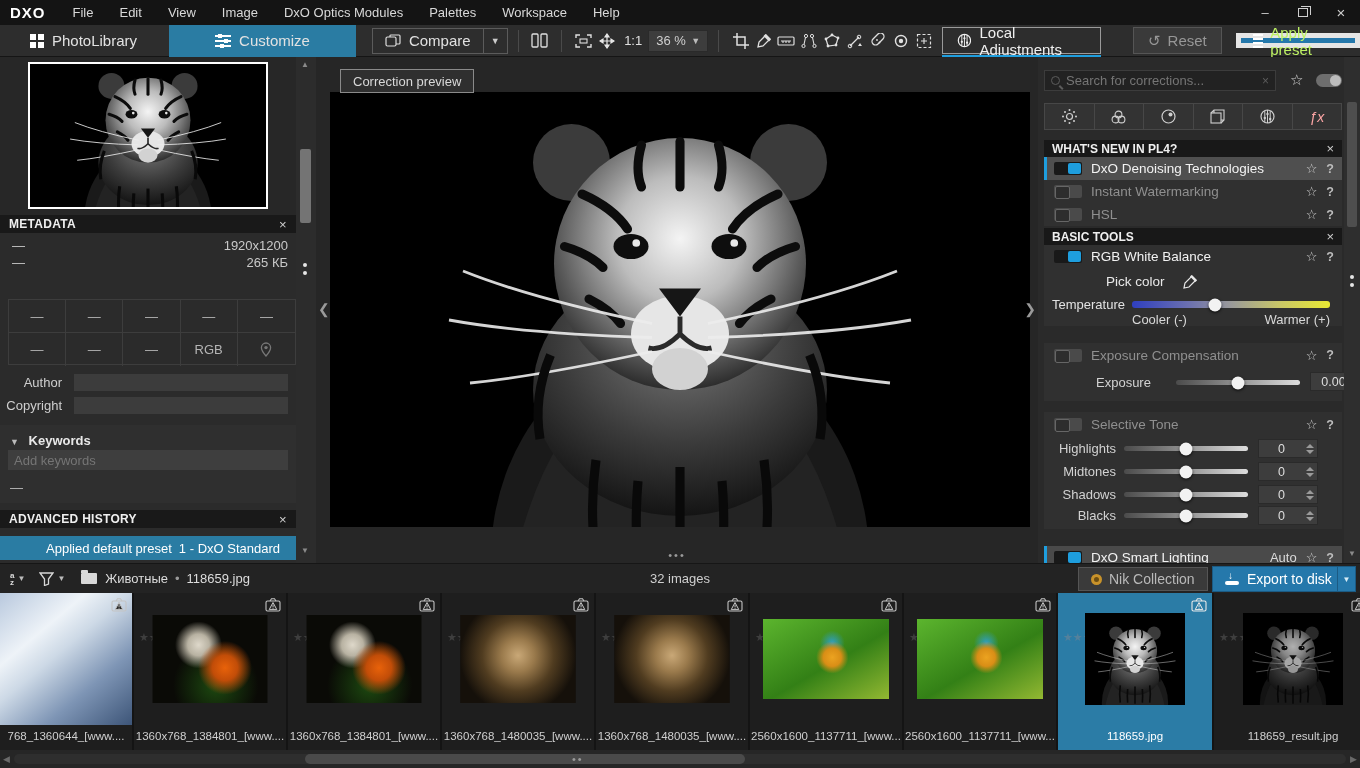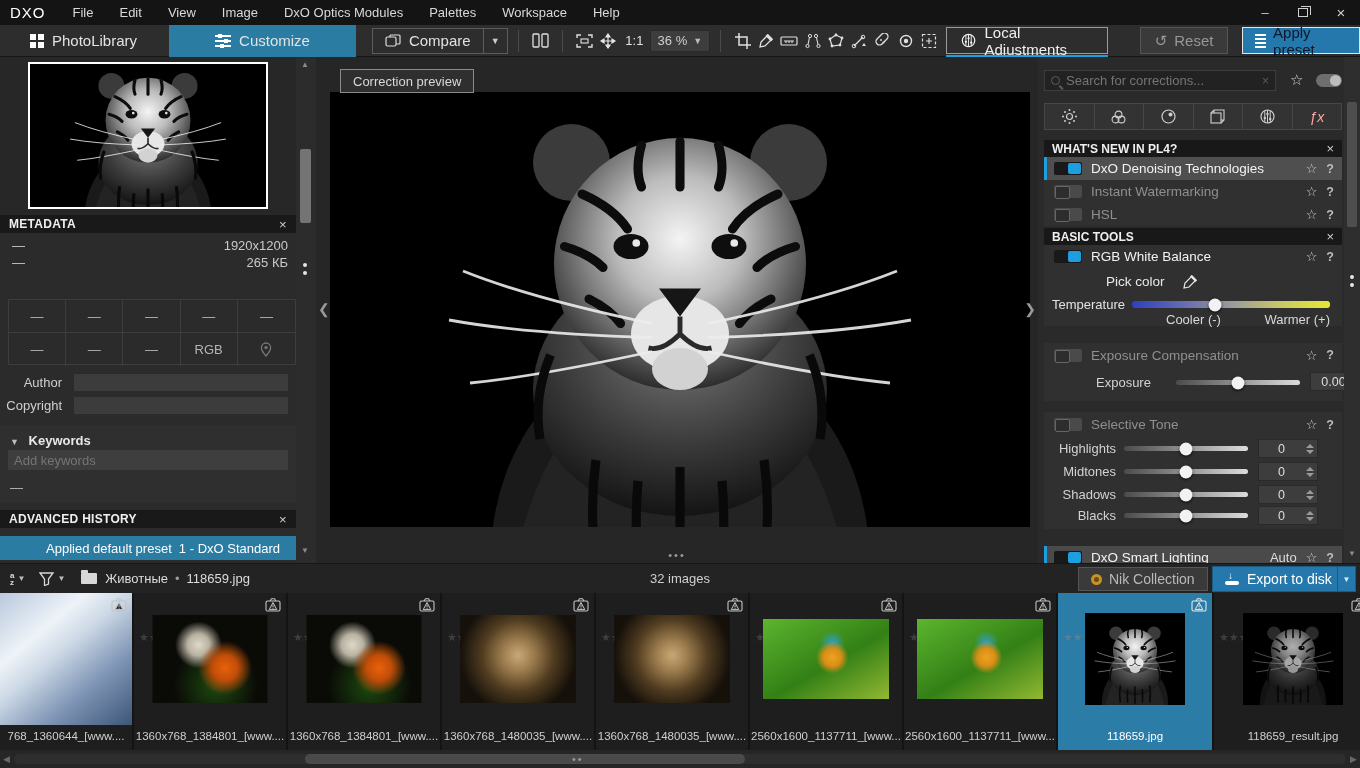--- a/index.html
+++ b/index.html
@@ -10,7 +10,7 @@
   
   #titlebar { position:absolute; top:0; left:0; width:1360px; height:25px;
     background:#141414; display:flex; align-items:center; }
-  .logo { font-weight:normal; font-size:15px; letter-spacing:1px; color:#fff; padding:0 14px 0 10px; }
+  .logo { font-weight:bold; font-size:15px; letter-spacing:1px; color:#fff; padding:0 14px 0 10px; }
   .menu-item { padding:0 13px; height:25px; line-height:25px; color:#d9d9d9; cursor:default; }
   .win-controls { margin-left:auto; display:flex; align-items:center; height:25px; }
   .win-btn { width:38px; height:25px; display:flex; align-items:center; justify-content:center; color:#cfcfcf; }

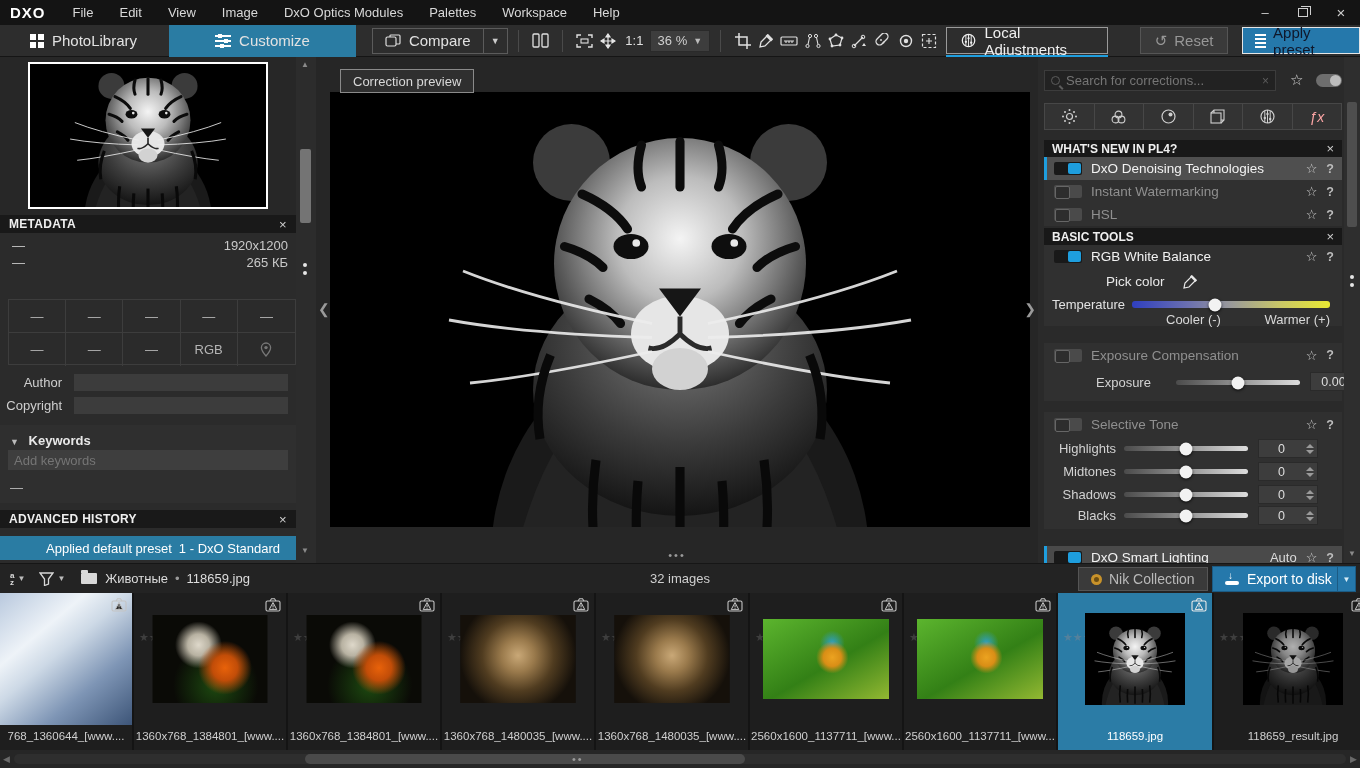--- a/index.html
+++ b/index.html
@@ -44,7 +44,7 @@
   #la-btn::after { content:""; position:absolute; left:-1px; right:-1px; bottom:-5px; height:3px; background:#1e9ede; }
   .btn-reset { height:27px; background:#3a3a3a; border:1px solid #555; color:#979797; display:flex;
     align-items:center; gap:7px; padding:0 14px; font-size:15px; margin-left:26px; }
-  .btn-apply { height:27px; background:#2578ab; border:1px solid #e5e5e5; color:#0f172a; display:flex;
+  .btn-apply { height:15px; background:#2578ab; border:5px solid #e5e5e5; color:#bef264; display:flex;
     align-items:center; gap:7px; padding:0 12px; font-size:15px; margin-left:14px; }
   .stack-icon { display:flex; flex-direction:column; gap:2px; width:12px; }
   .stack-icon i { height:2px; background:#fff; }

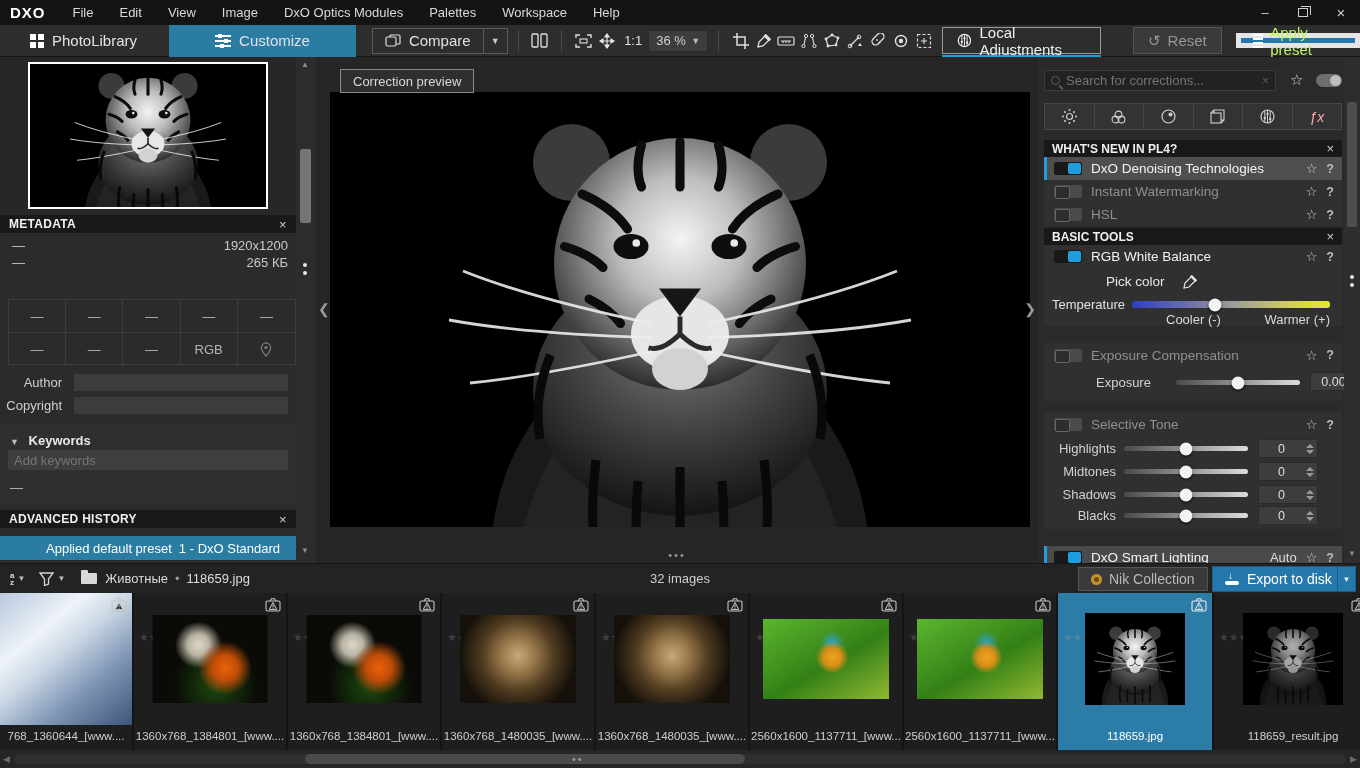--- a/index.html
+++ b/index.html
@@ -623,7 +623,7 @@
         background:linear-gradient(90deg,#2f3fbf 0%,#6a6fb0 28%,#9a9a9a 50%,#c9c766 75%,#e8e832 100%);">
         <span class="sknob" style="left:42%;"></span>
       </div>
-      <span style="position:absolute; left:88px; top:18px; color:#d8d8d8;margin-left:34px;">Cooler (-)</span>
+      <span style="position:absolute; left:88px; top:18px; color:#d8d8d8;">Cooler (-)</span>
       <span style="position:absolute; right:12px; top:18px; color:#d8d8d8;">Warmer (+)</span>
     </div>
   </div>

